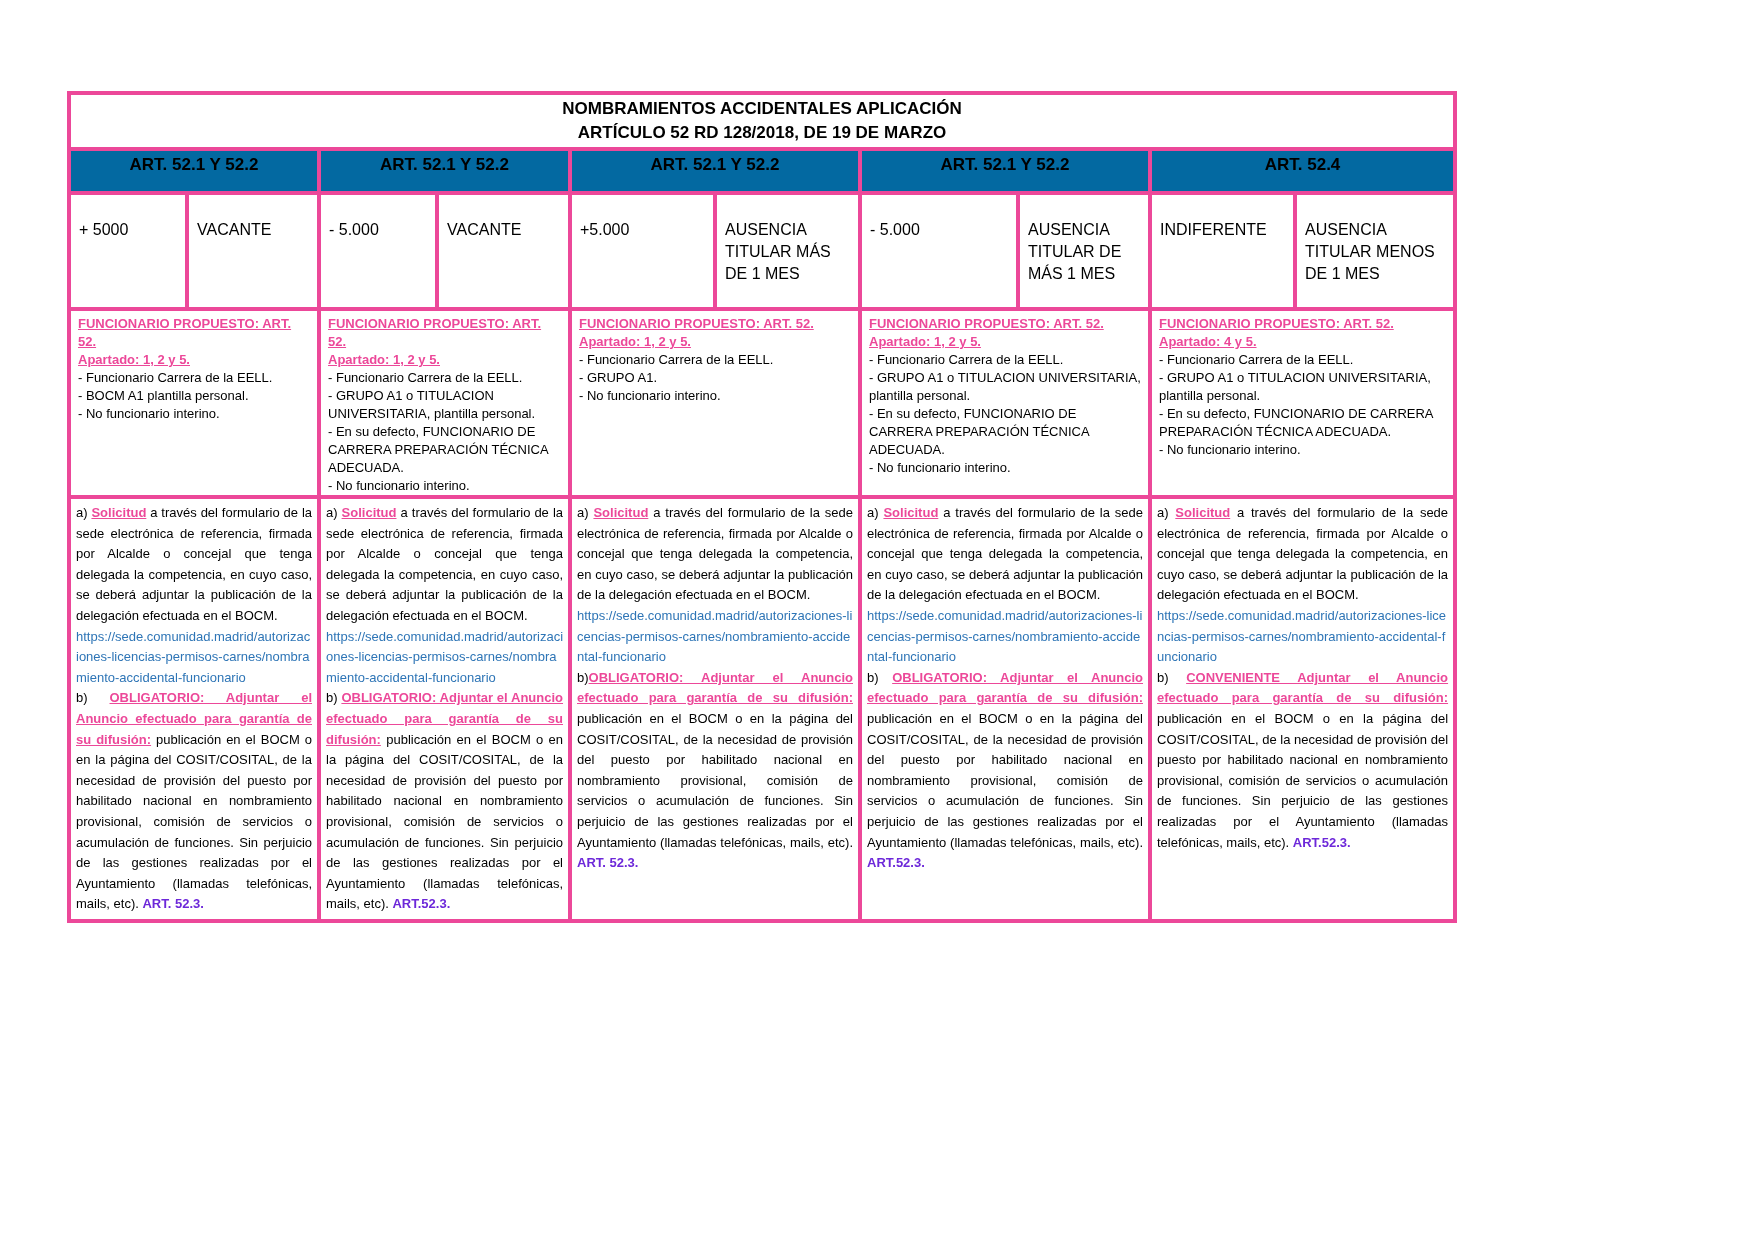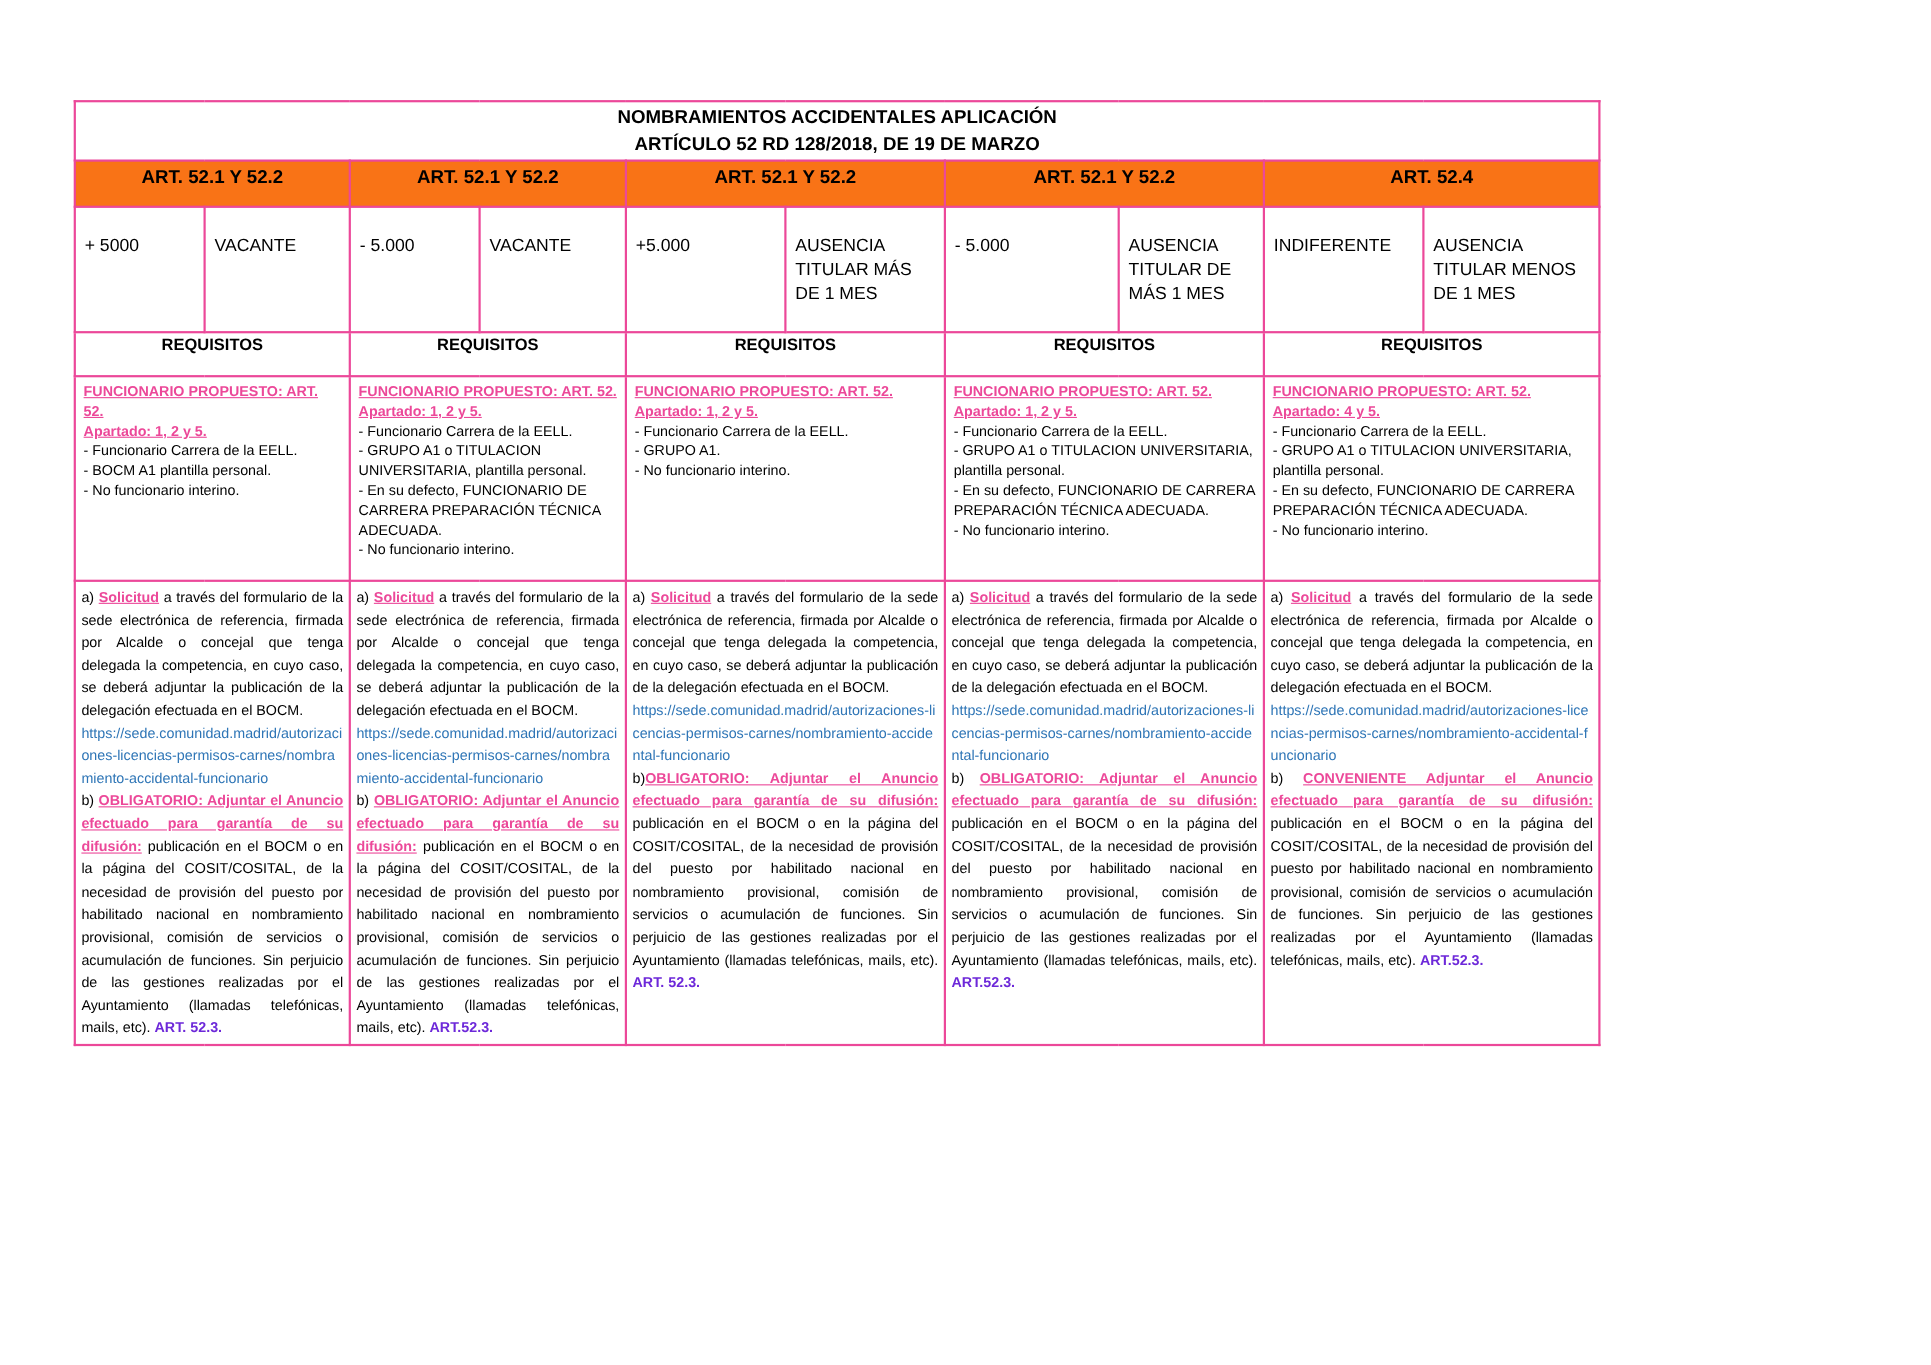--- a/index.html
+++ b/index.html
@@ -7,7 +7,7 @@
          font-family: "Liberation Sans", sans-serif; color: #000; }
   #doc-table { position: absolute; left: 67px; top: 91px; width: 1386px;
                border-collapse: collapse; table-layout: fixed; }
-  #doc-table td { border: 2px solid #ec4899; padding: 0; vertical-align: top; }
+  #doc-table td { border: 4px solid #ec4899; padding: 0; vertical-align: top; }
   .title-cell { height: 50px; text-align: center; font-weight: bold; font-size: 17px; line-height: 24px; padding-top: 2px !important; }
   .art-cell { background: #f97316; text-align: center; font-weight: bold; font-size: 17px; height: 36px; padding-top: 4px !important; }
   .hdr-cell { font-weight: bold; font-size: 16px; line-height: 23px; height: 66px; padding: 22px 8px 0 8px !important; }

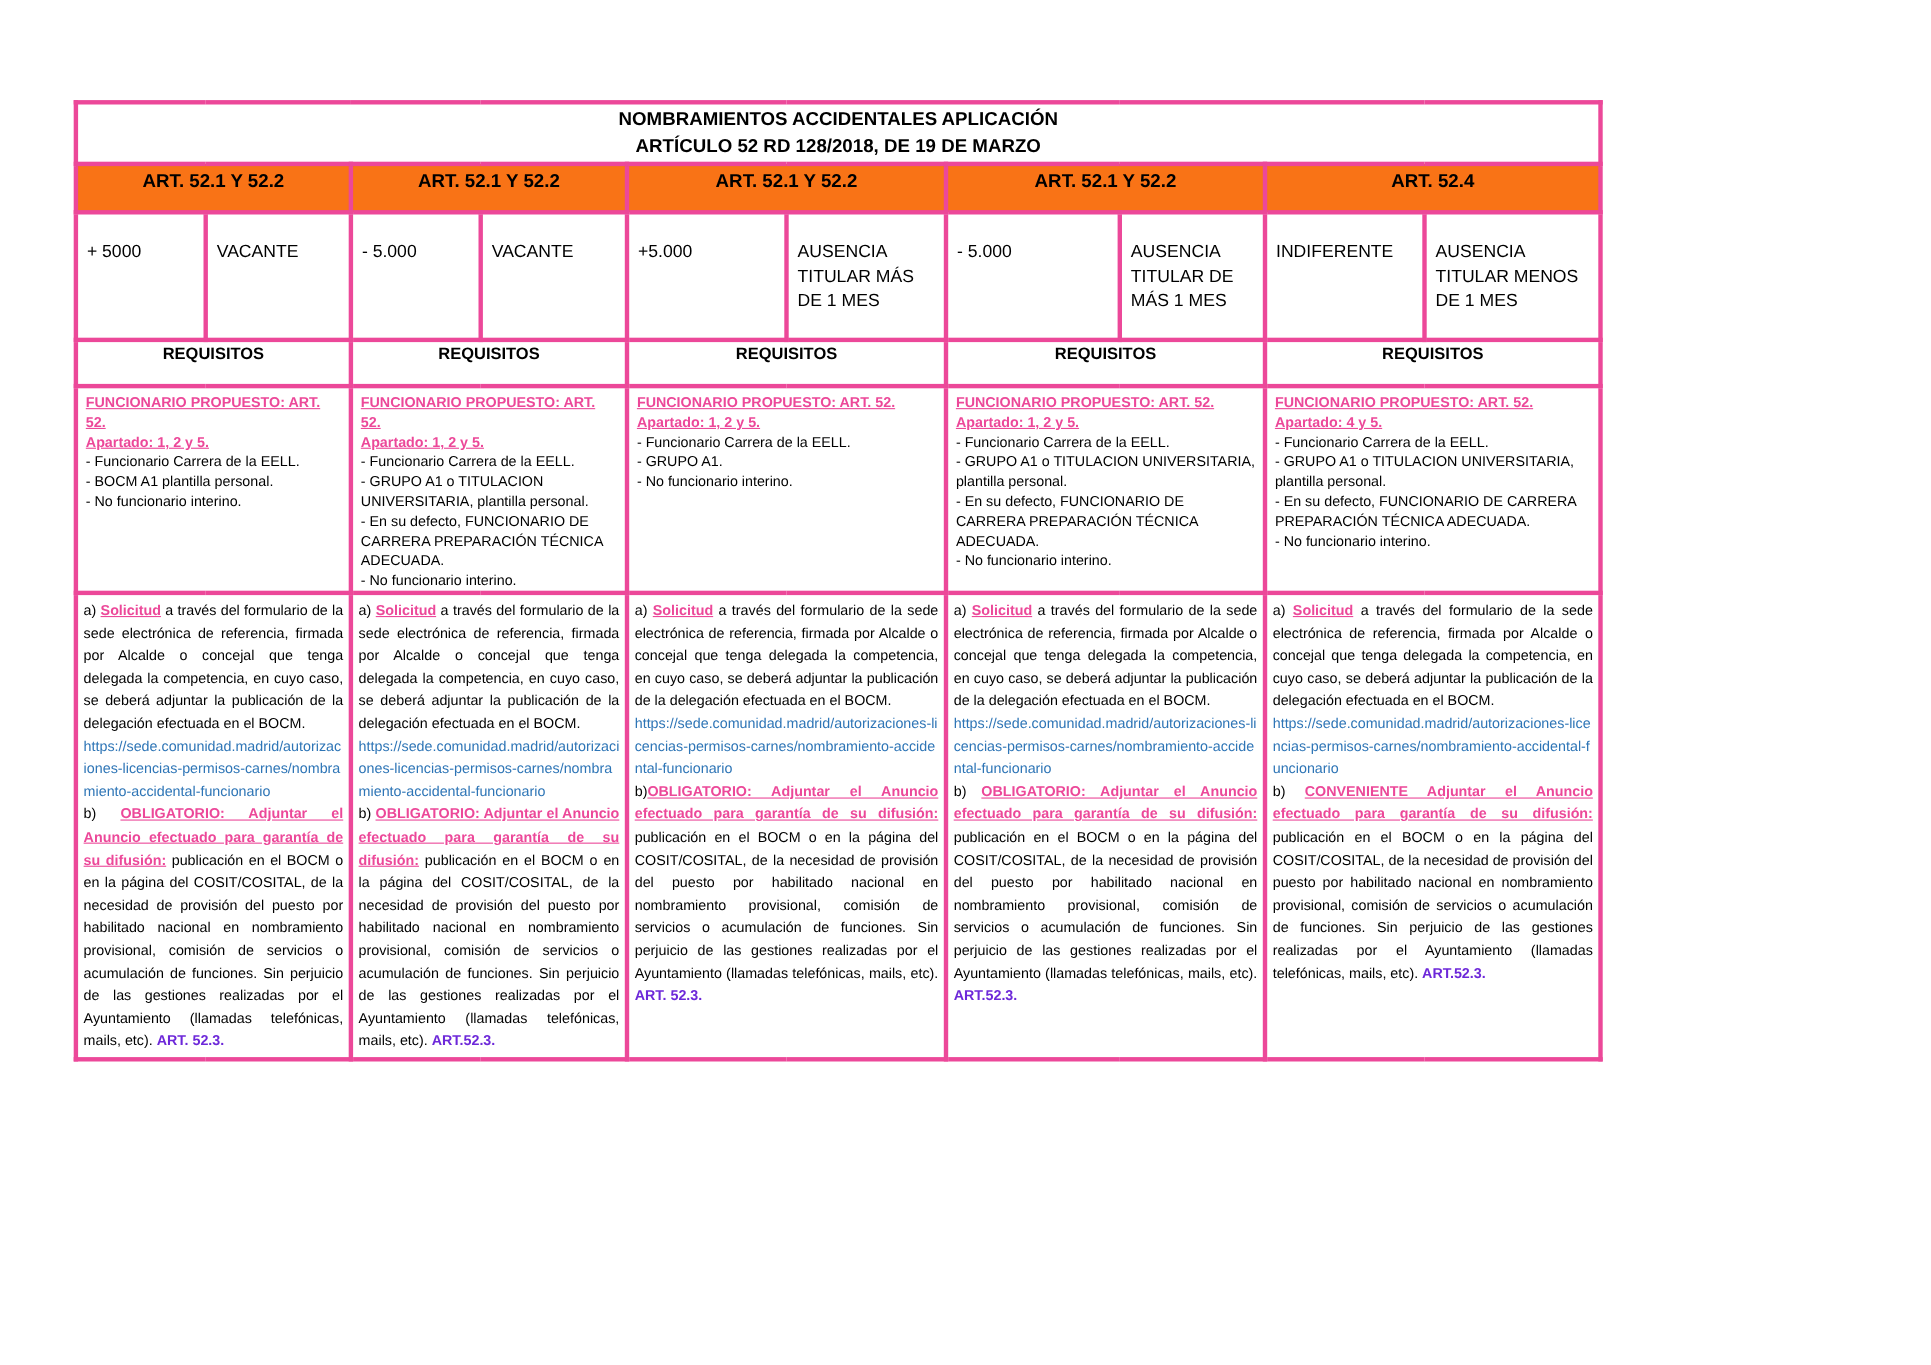--- a/index.html
+++ b/index.html
@@ -9,7 +9,7 @@
                border-collapse: collapse; table-layout: fixed; }
   #doc-table td { border: 4px solid #ec4899; padding: 0; vertical-align: top; }
   .title-cell { height: 50px; text-align: center; font-weight: bold; font-size: 17px; line-height: 24px; padding-top: 2px !important; }
-  .art-cell { background: #f97316; text-align: center; font-weight: bold; font-size: 17px; height: 36px; padding-top: 4px !important; }
+  .art-cell { background: #0369a1; text-align: center; font-weight: bold; font-size: 17px; height: 36px; padding-top: 4px !important; }
   .hdr-cell { font-weight: bold; font-size: 16px; line-height: 23px; height: 66px; padding: 22px 8px 0 8px !important; }
   .val-cell { font-size: 16px; line-height: 22px; height: 88px; padding: 24px 8px 0 8px !important; }
   .sec-cell { text-align: center; font-weight: bold; font-size: 15px; height: 36px; padding-top: 2px !important; }

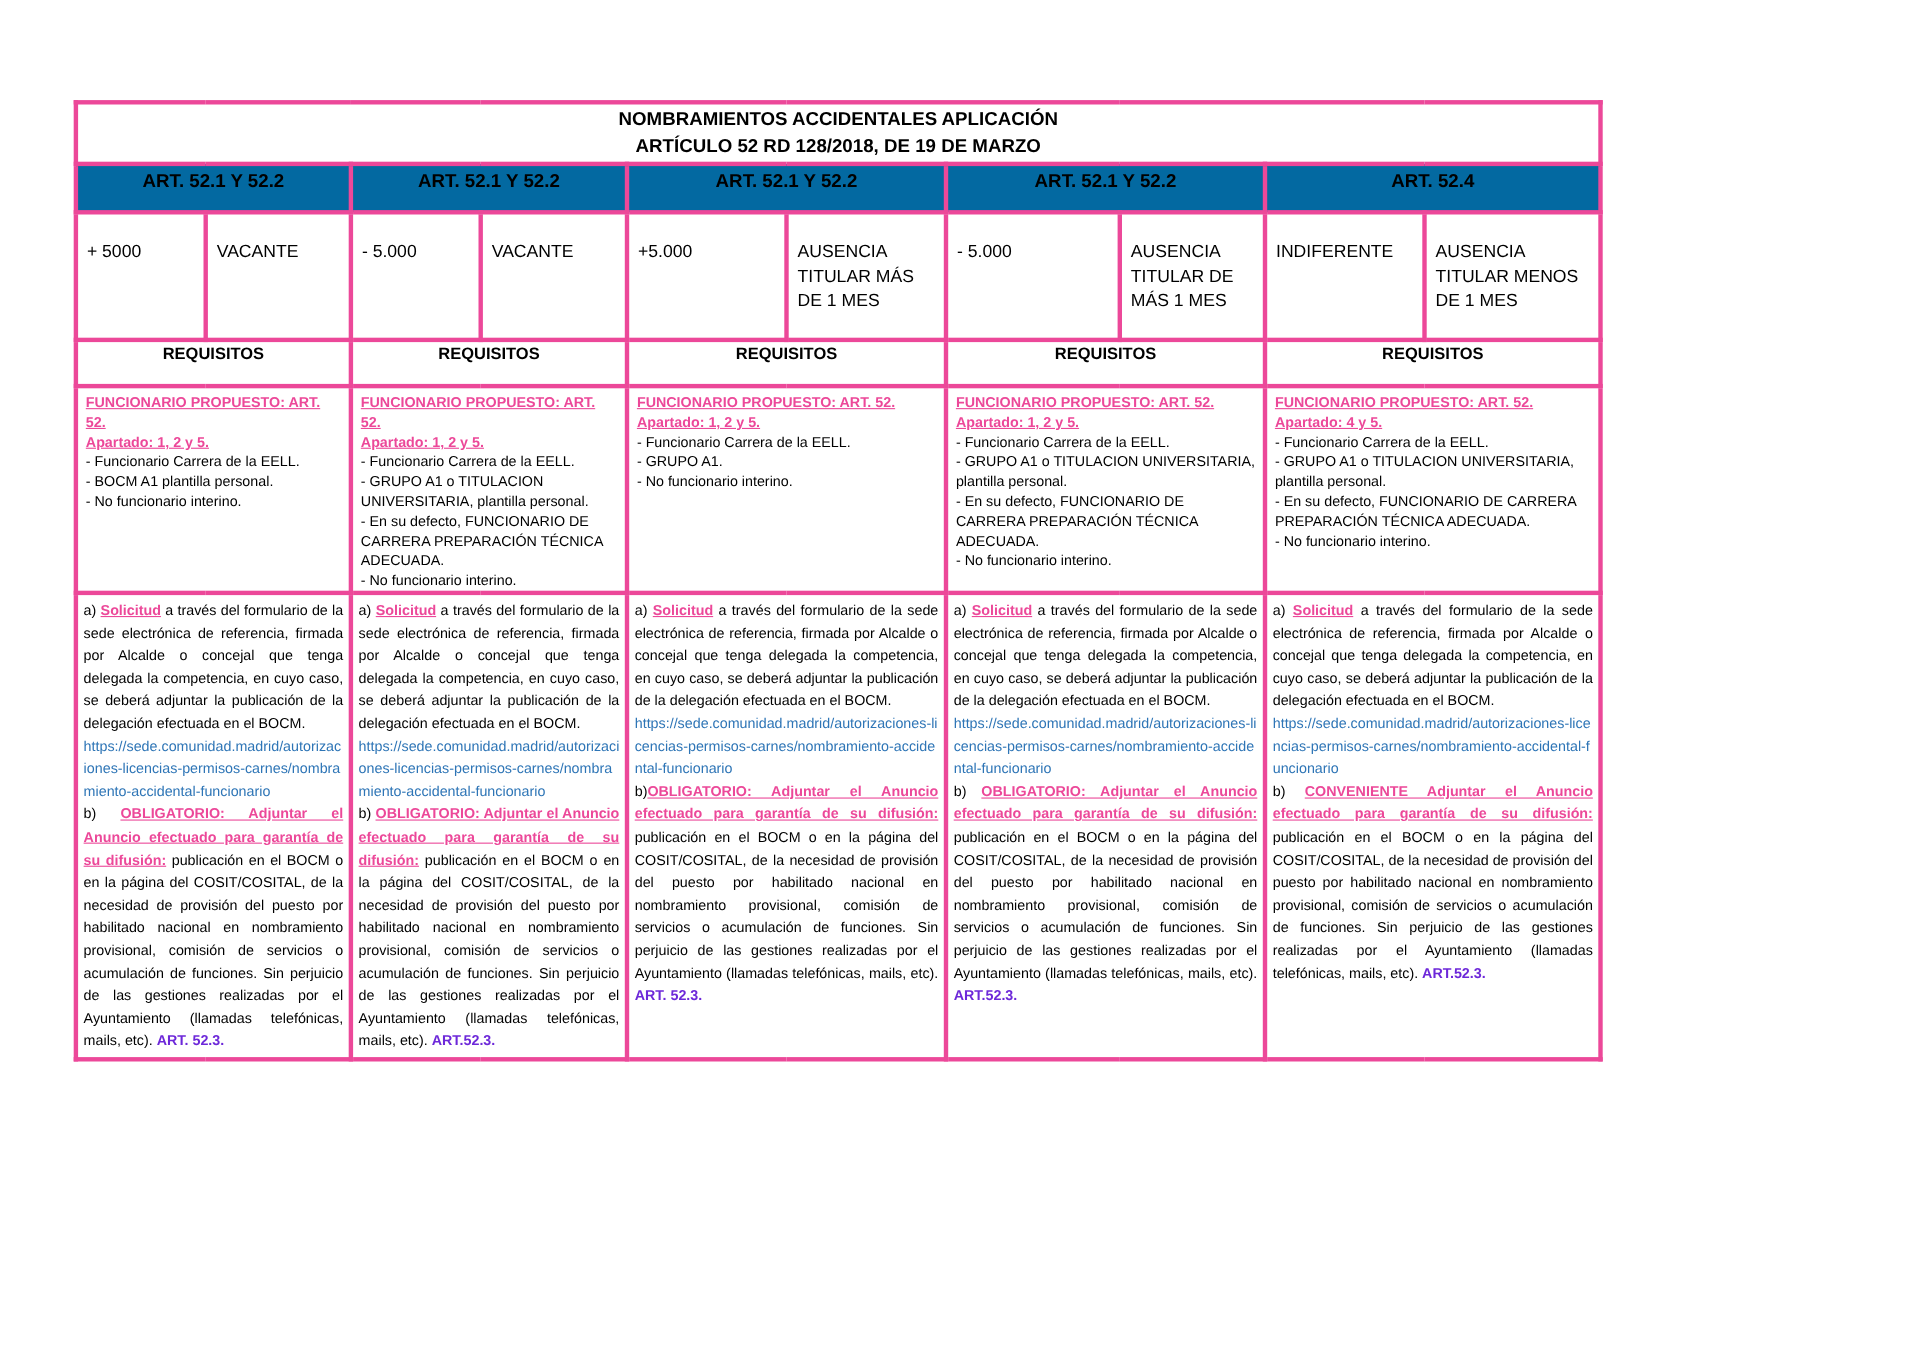--- a/index.html
+++ b/index.html
@@ -62,13 +62,6 @@
         <td class="val-cell">AUSENCIA TITULAR DE MÁS 1 MES</td>
         <td class="val-cell">INDIFERENTE</td>
         <td class="val-cell">AUSENCIA TITULAR  MENOS DE 1 MES</td>
-      </tr>
-  <tr id="row-reqh">
-        <td colspan="2" class="sec-cell">REQUISITOS</td>
-        <td colspan="2" class="sec-cell">REQUISITOS</td>
-        <td colspan="2" class="sec-cell">REQUISITOS</td>
-        <td colspan="2" class="sec-cell">REQUISITOS</td>
-        <td colspan="2" class="sec-cell">REQUISITOS</td>
       </tr>
   <tr id="row-req">
         <td colspan="2" class="req-cell">

